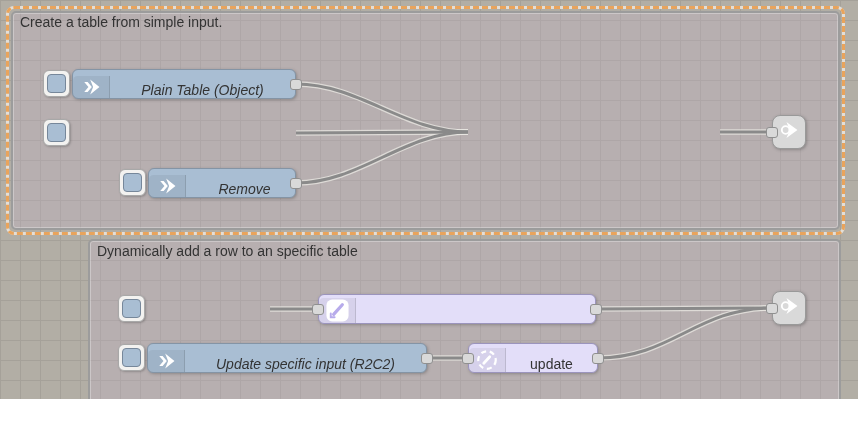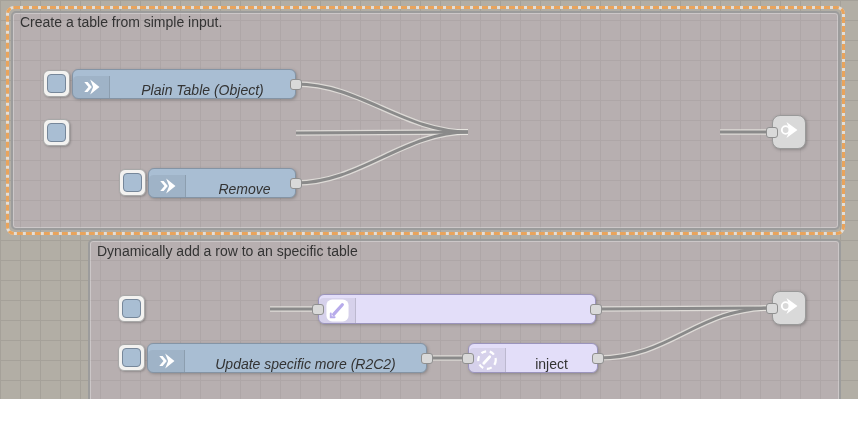--- a/index.html
+++ b/index.html
@@ -177,7 +177,7 @@
           <polygon fill="#fff" points="10,4 21,13 10,22 13.5,13"></polygon>
         </svg>
     </div>
-    <div class="node-label">Update specific more (R2C2)</div>
+    <div class="node-label">Update specific input (R2C2)</div>
     <div class="port out"></div>
   </div>
 

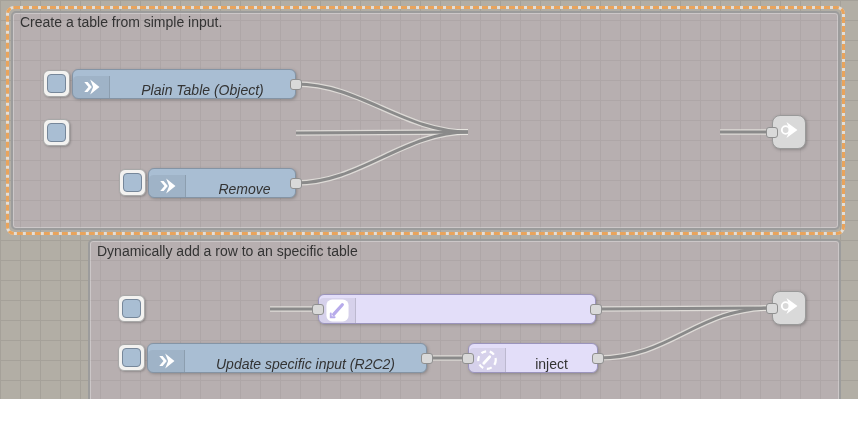--- a/index.html
+++ b/index.html
@@ -188,7 +188,7 @@
         <path d="M9.5,16.5 L16,9.5" stroke="#fff" stroke-width="3" stroke-linecap="round"></path>
       </svg>
     </div>
-    <div class="node-label">inject</div>
+    <div class="node-label">update</div>
     <div class="port in"></div>
     <div class="port out"></div>
   </div>

